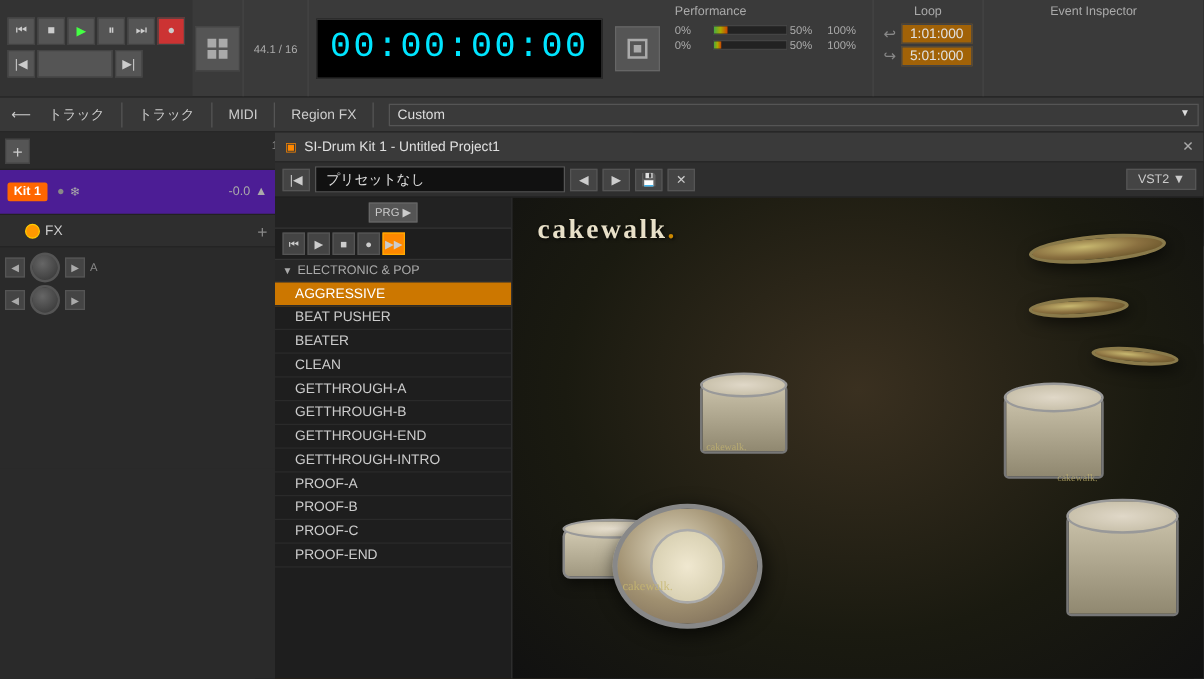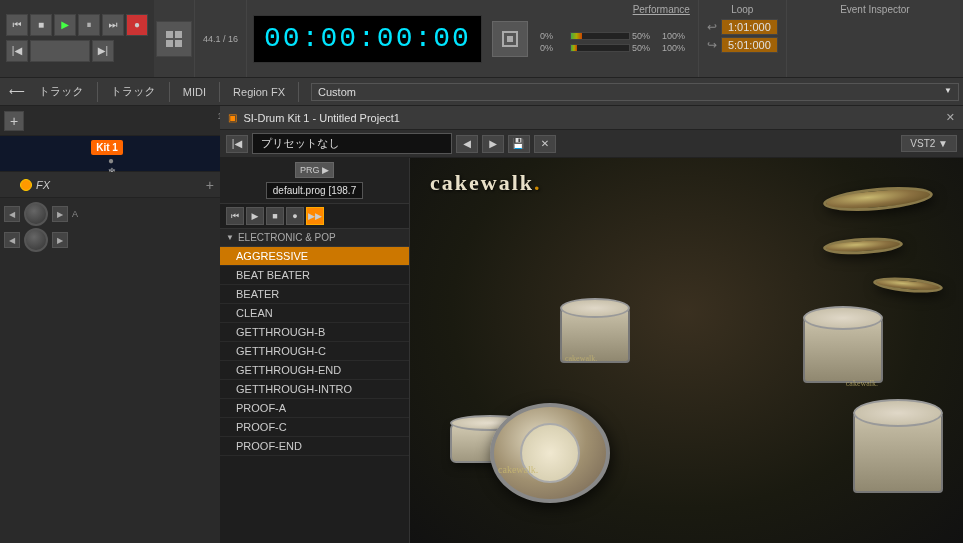--- a/index.html
+++ b/index.html
@@ -139,9 +139,8 @@
     .perf-title {
       font-size: 10px;
       color: #aaa;
-      text-align: right;
-      margin-bottom: 16px;
-      text-decoration: underline;
+      text-align: left;
+      margin-bottom: 4px;
     }
     .perf-row {
       display: flex;

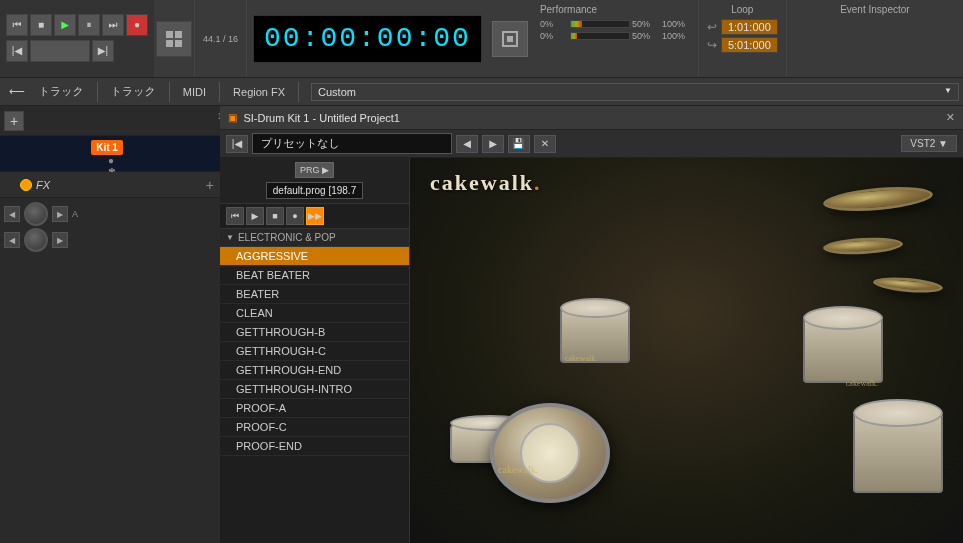--- a/index.html
+++ b/index.html
@@ -298,10 +298,9 @@
       display: flex;
       align-items: center;
       padding: 4px 6px;
-      background: #0f172a;
+      background: #4c1d95;
       border-bottom: 1px solid #222;
       height: 36px;
-      flex-direction: column;
     }
     .kit-label {
       background: #ff6600;

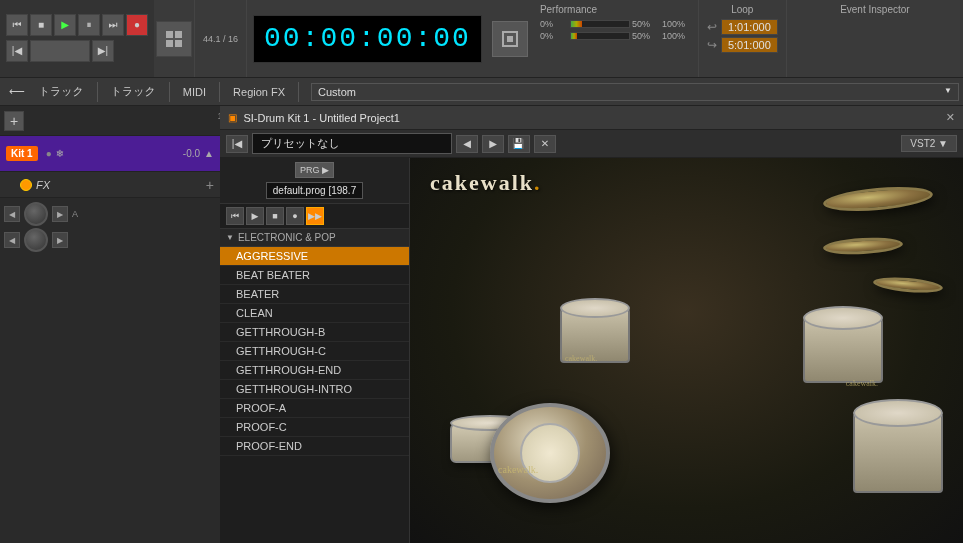--- a/index.html
+++ b/index.html
@@ -343,7 +343,6 @@
     .fx-label {
       font-size: 11px;
       color: #ccc;
-      font-style: italic;
     }
     .fx-add {
       margin-left: auto;

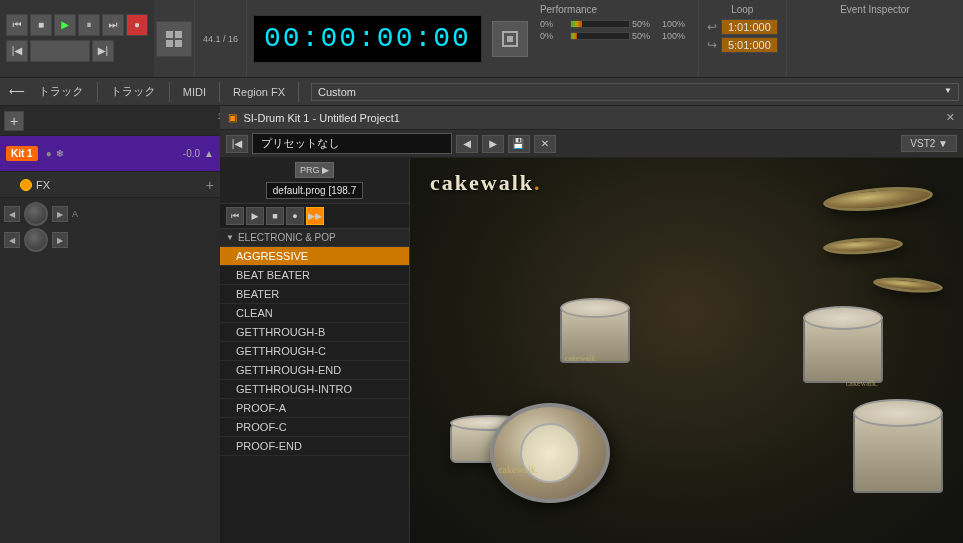--- a/index.html
+++ b/index.html
@@ -870,7 +870,6 @@
 
         <div style="display:flex;align-items:center;padding:4px;gap:4px;background:#222;border-bottom:1px solid #333;flex-direction:column;">
           <span style="background:#555;border:1px solid #666;color:#ccc;padding:2px 4px;font-size:9px;cursor:pointer;">PRG ▶</span>
-          <div style="background:#111;border:1px solid #555;color:#e0e0e0;padding:2px 6px;font-size:10px;flex:1;">default.prog [198.7</div>
         </div>
 
         <div class="sl-top-playback">

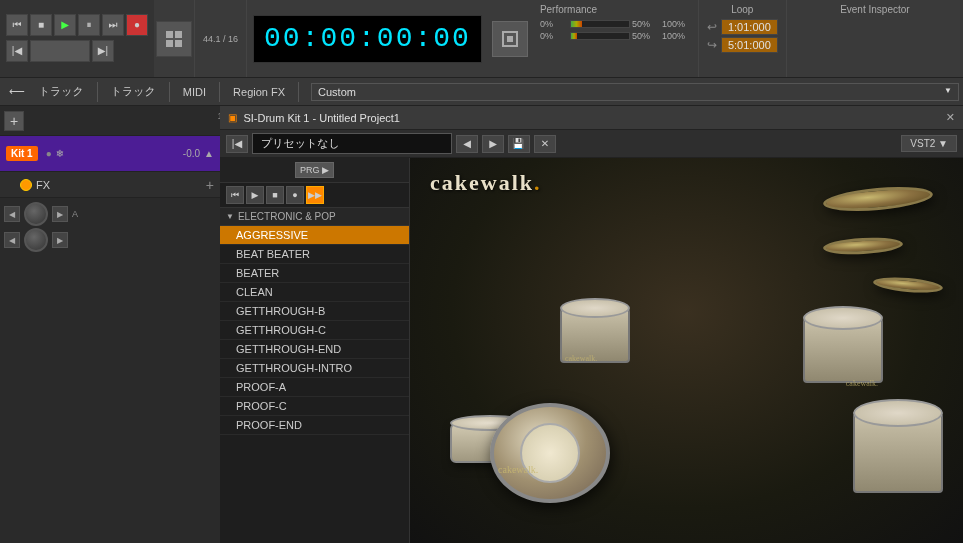--- a/index.html
+++ b/index.html
@@ -886,7 +886,7 @@
             <span>ELECTRONIC &amp; POP</span>
           </div>
           <div class="preset-item selected">AGGRESSIVE</div>
-          <div class="preset-item">BEAT BEATER</div>
+          <div class="preset-item">BEAT PUSHER</div>
           <div class="preset-item">BEATER</div>
           <div class="preset-item">CLEAN</div>
           <div class="preset-item">GETTHROUGH-B</div>

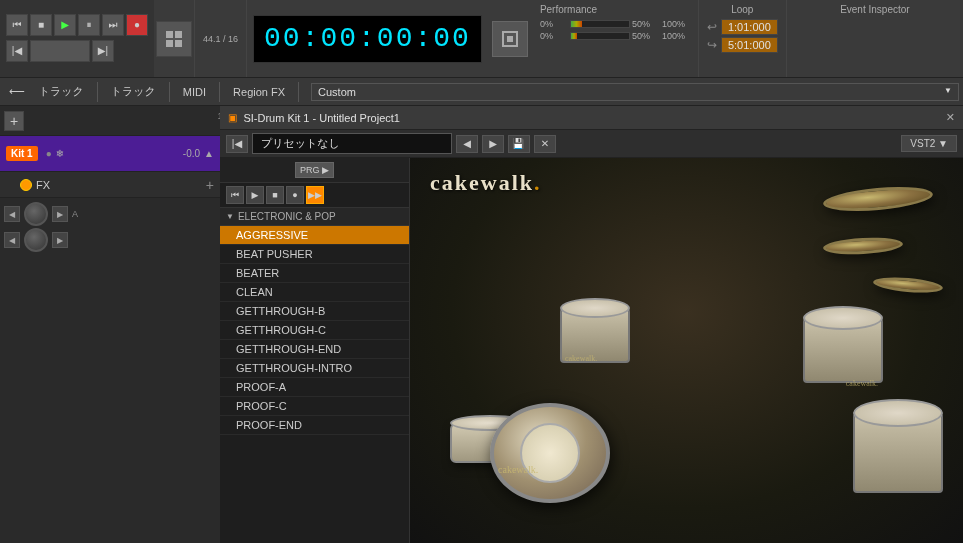--- a/index.html
+++ b/index.html
@@ -889,6 +889,7 @@
           <div class="preset-item">BEAT PUSHER</div>
           <div class="preset-item">BEATER</div>
           <div class="preset-item">CLEAN</div>
+          <div class="preset-item">GETTHROUGH-A</div>
           <div class="preset-item">GETTHROUGH-B</div>
           <div class="preset-item">GETTHROUGH-C</div>
           <div class="preset-item">GETTHROUGH-END</div>

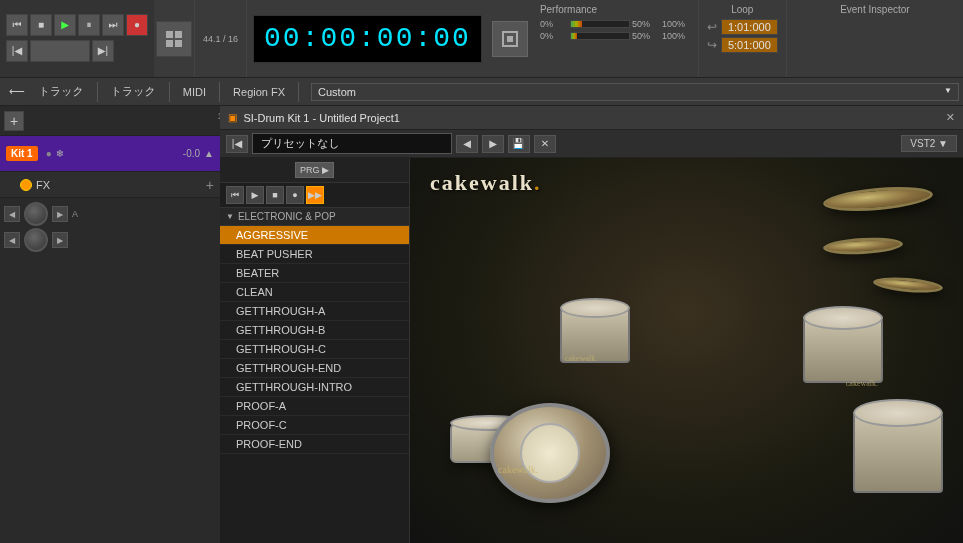--- a/index.html
+++ b/index.html
@@ -891,7 +891,6 @@
           <div class="preset-item">CLEAN</div>
           <div class="preset-item">GETTHROUGH-A</div>
           <div class="preset-item">GETTHROUGH-B</div>
-          <div class="preset-item">GETTHROUGH-C</div>
           <div class="preset-item">GETTHROUGH-END</div>
           <div class="preset-item">GETTHROUGH-INTRO</div>
           <div class="preset-item">PROOF-A</div>

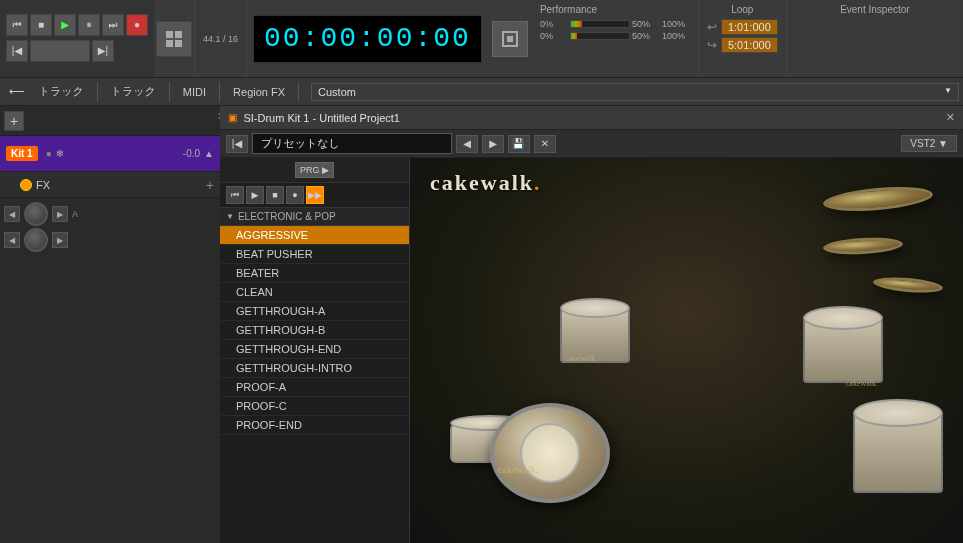--- a/index.html
+++ b/index.html
@@ -894,6 +894,7 @@
           <div class="preset-item">GETTHROUGH-END</div>
           <div class="preset-item">GETTHROUGH-INTRO</div>
           <div class="preset-item">PROOF-A</div>
+          <div class="preset-item">PROOF-B</div>
           <div class="preset-item">PROOF-C</div>
           <div class="preset-item">PROOF-END</div>
         </div>

